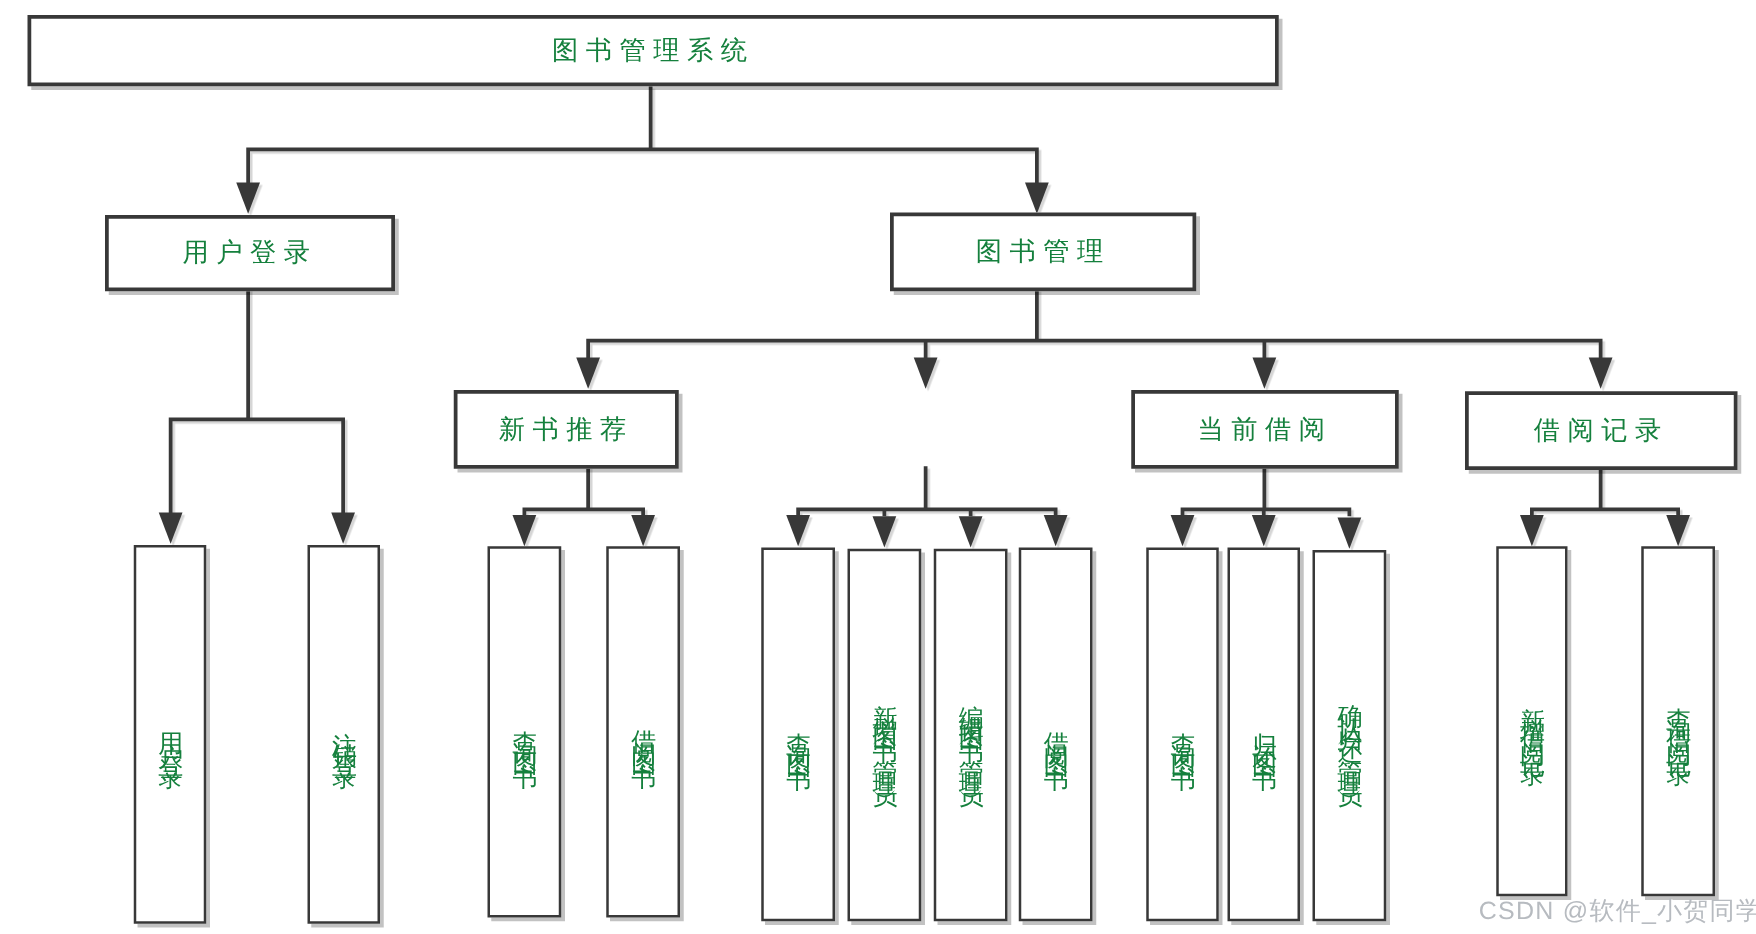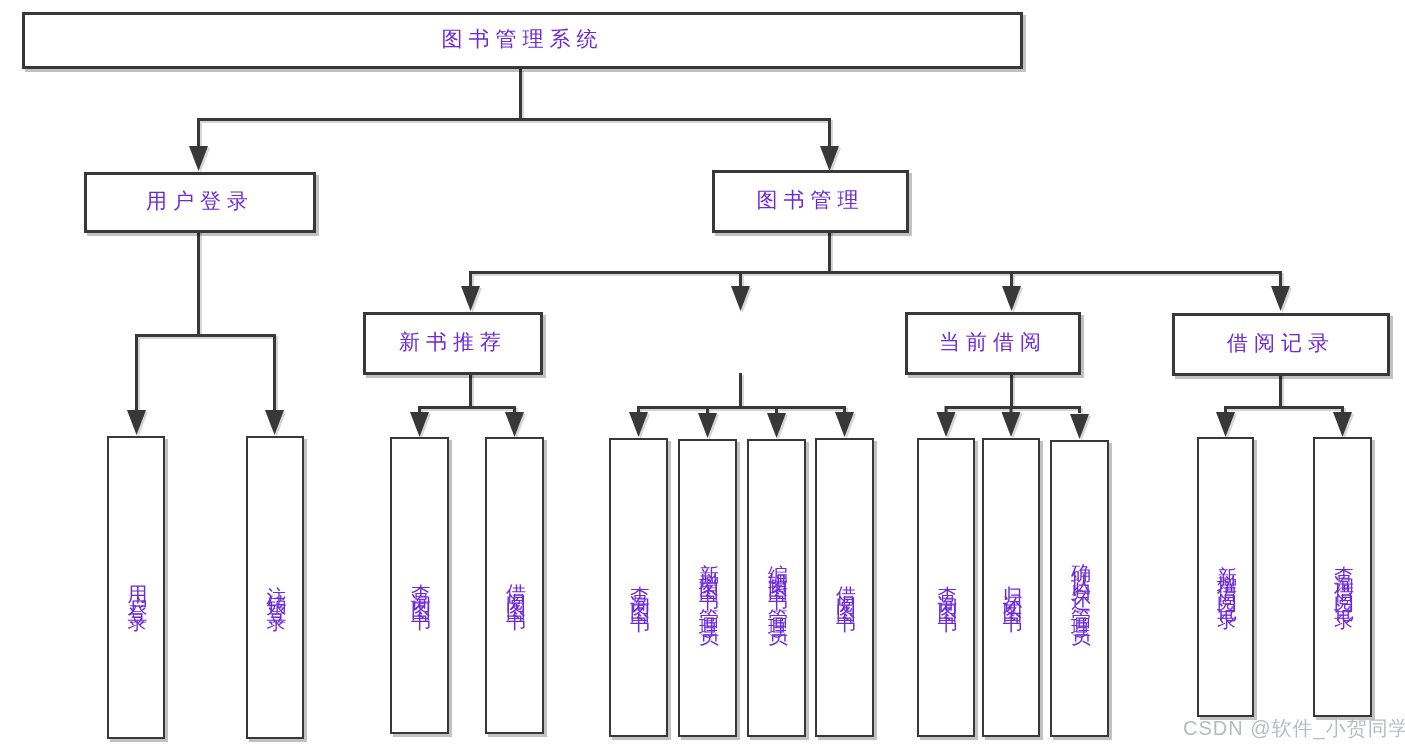--- a/index.html
+++ b/index.html
@@ -10,10 +10,9 @@
   .wires{position:absolute;left:0;top:0;filter:drop-shadow(2.5px 2.5px 0 rgba(0,0,0,0.16));}
   .box{
     position:absolute;box-sizing:border-box;background:#ffffff;
-    border:3px solid #383838;color:#6d28d9;
+    border:3px solid #383838;color:#15803d;
     display:flex;align-items:center;justify-content:center;
     box-shadow:3px 3px 0 rgba(0,0,0,0.24);
-    font-family:Liberation Mono, monospace;
   }
   .h{font-size:21px;letter-spacing:6px;white-space:nowrap;}
   .h span{line-height:1;}

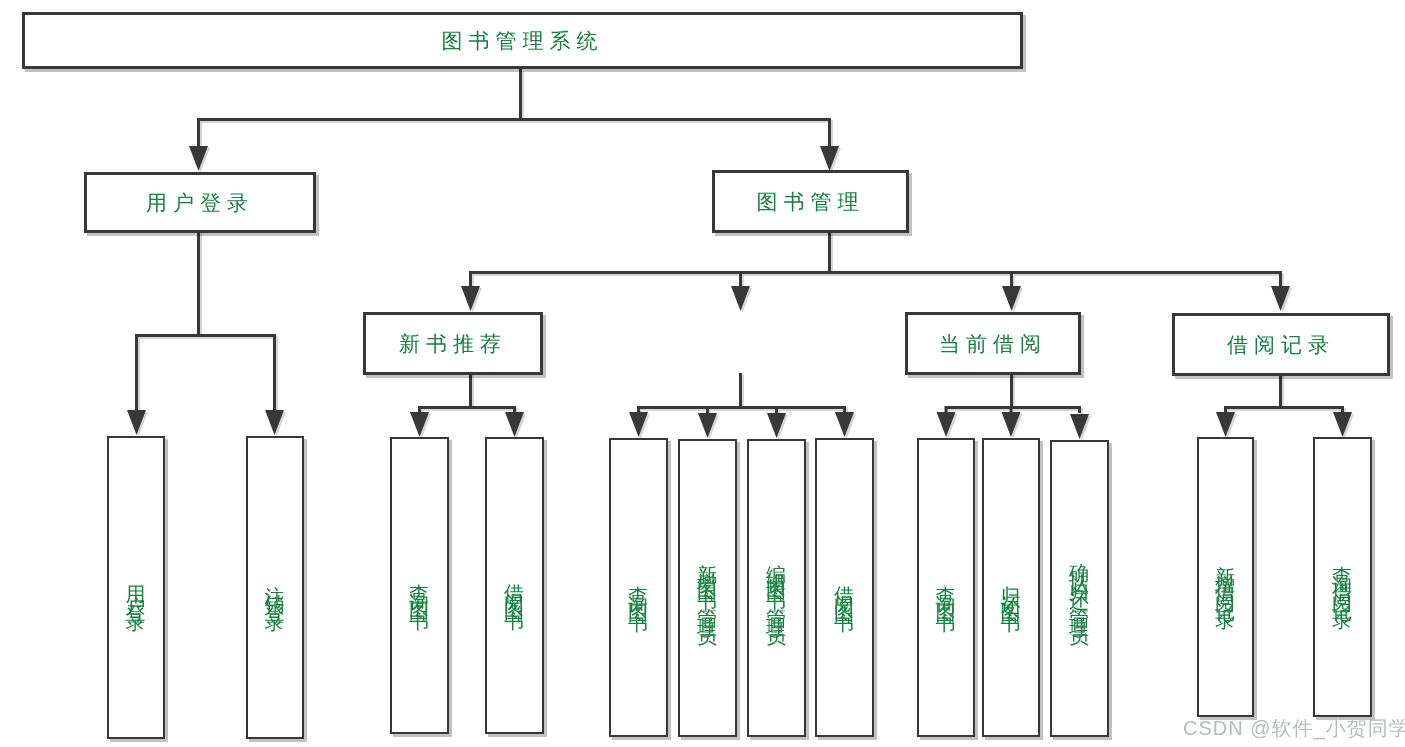--- a/index.html
+++ b/index.html
@@ -82,7 +82,7 @@
   <div class="box h" style="left:84px;top:172px;width:232px;height:61px;">
     <span>用户登录</span>
   </div>
-  <div class="box h" style="left:712px;top:170px;width:197px;height:63px;">
+  <div class="box h" style="left:712px;top:170px;width:245px;height:63px;">
     <span>图书管理</span>
   </div>
 

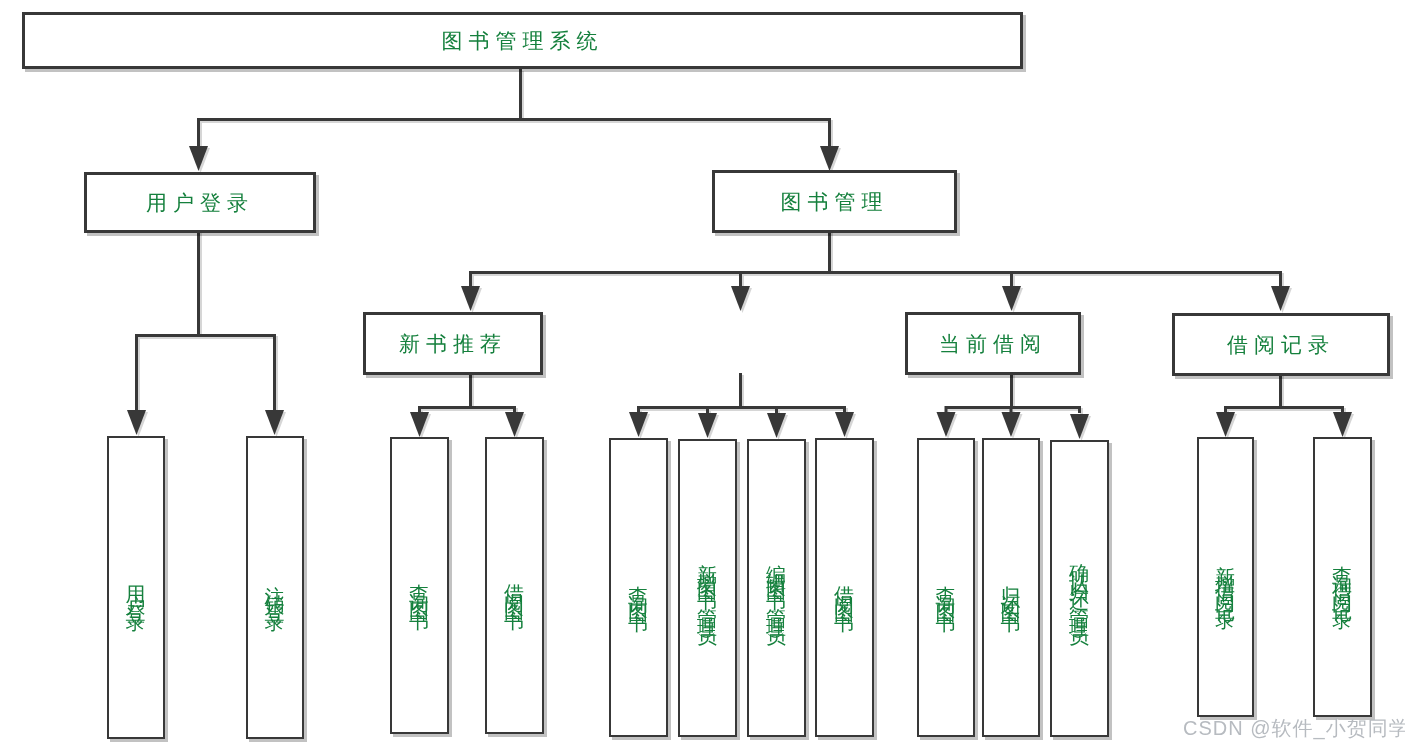--- a/index.html
+++ b/index.html
@@ -89,7 +89,7 @@
   <div class="box h" style="left:363px;top:312px;width:180px;height:63px;">
     <span>新书推荐</span>
   </div>
-  <div class="box h" style="left:905px;top:312px;width:176px;height:63px;">
+  <div class="box h" style="left:905px;top:312px;width:214px;height:63px;">
     <span>当前借阅</span>
   </div>
   <div class="box h" style="left:1172px;top:313px;width:218px;height:63px;text-align:center;">

